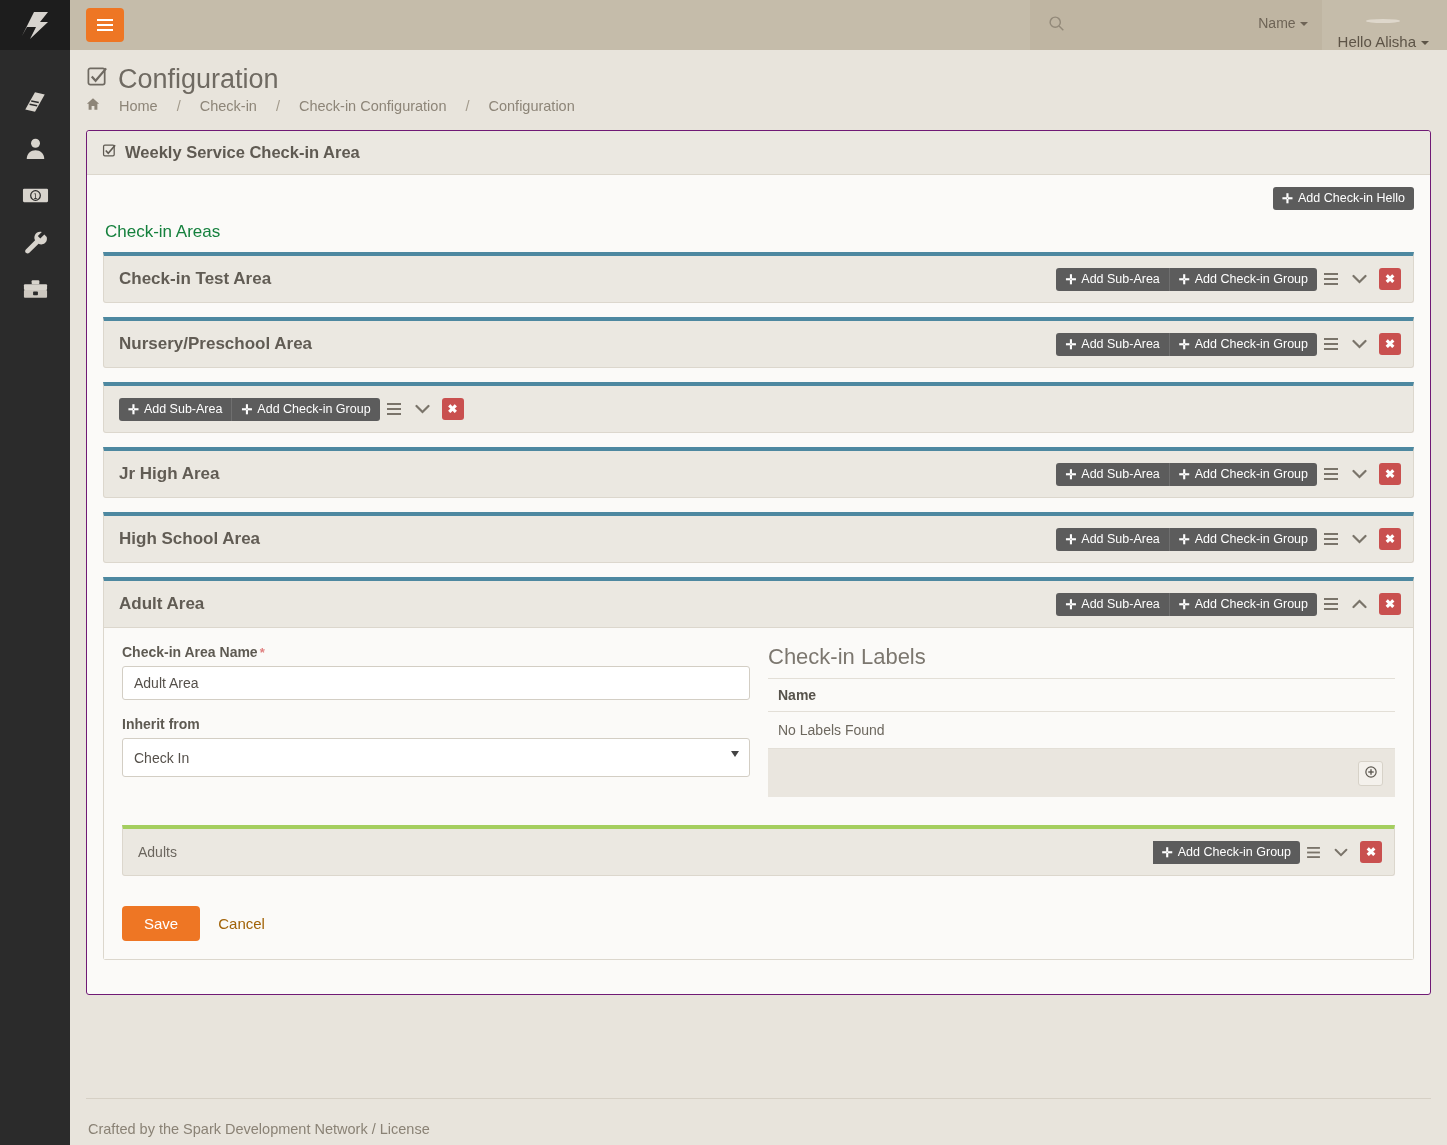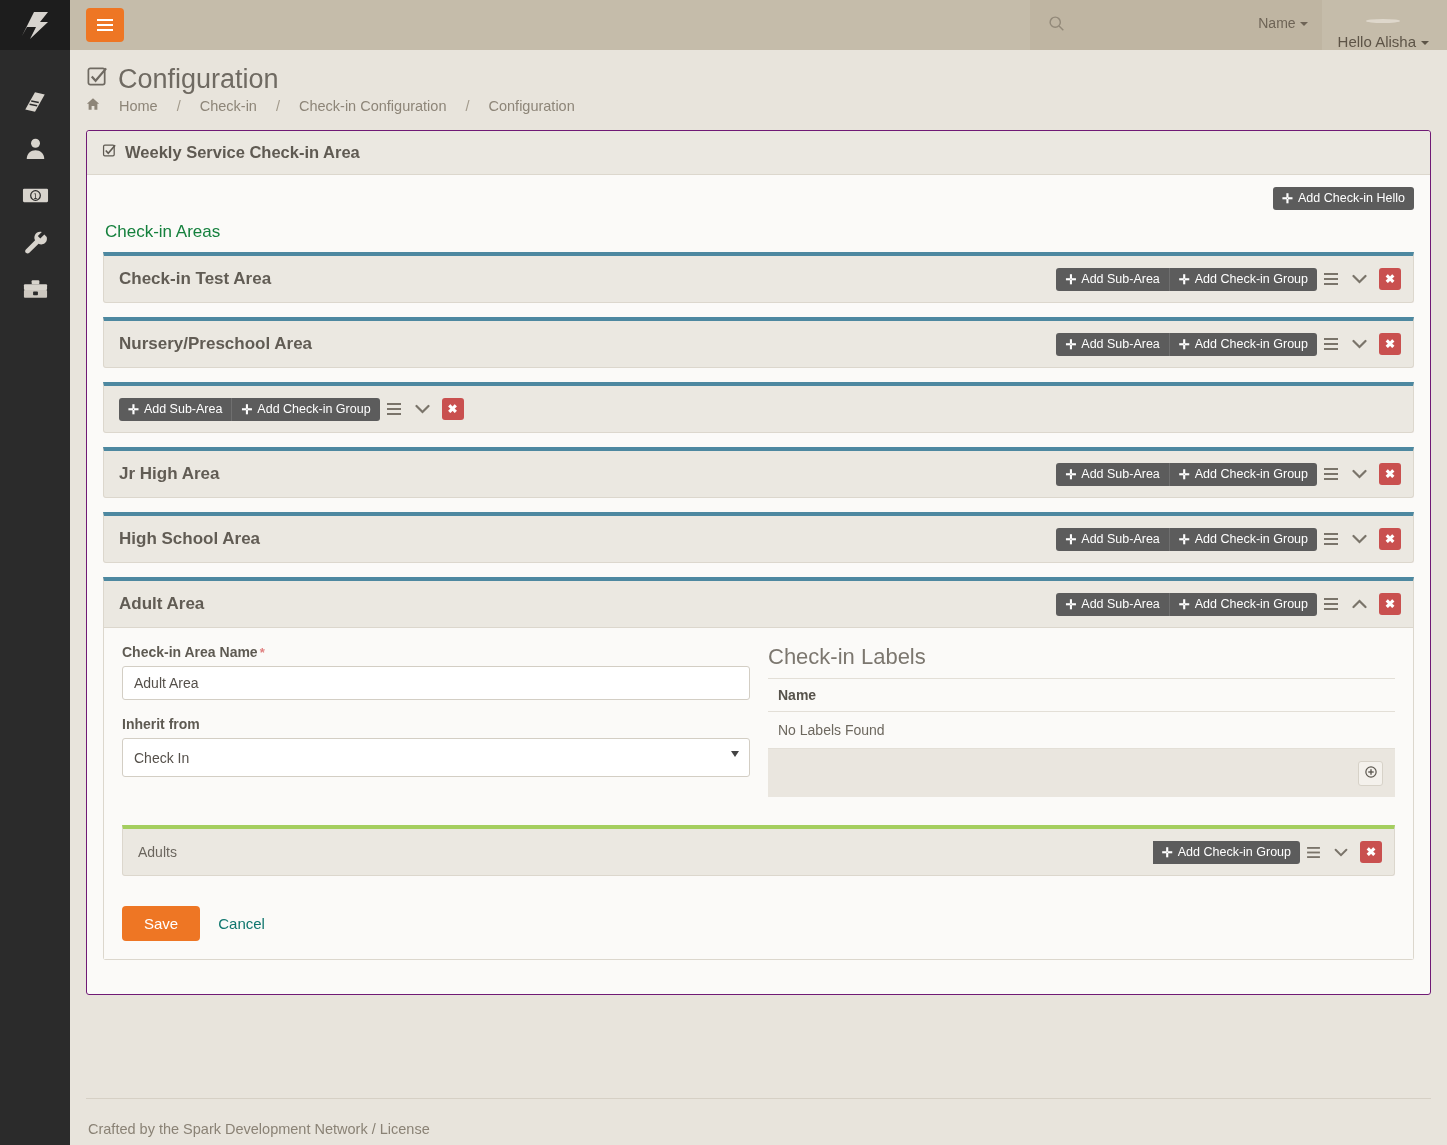--- a/index.html
+++ b/index.html
@@ -208,7 +208,7 @@
     padding: 9px 22px; cursor: pointer;
   }
   .btn-cancel {
-    color: #0f766e; font-size: 15px; background: none; border: none; cursor: pointer;
+    color: #a16207; font-size: 15px; background: none; border: none; cursor: pointer;
     font-family: "Liberation Sans", sans-serif;
   }
 

